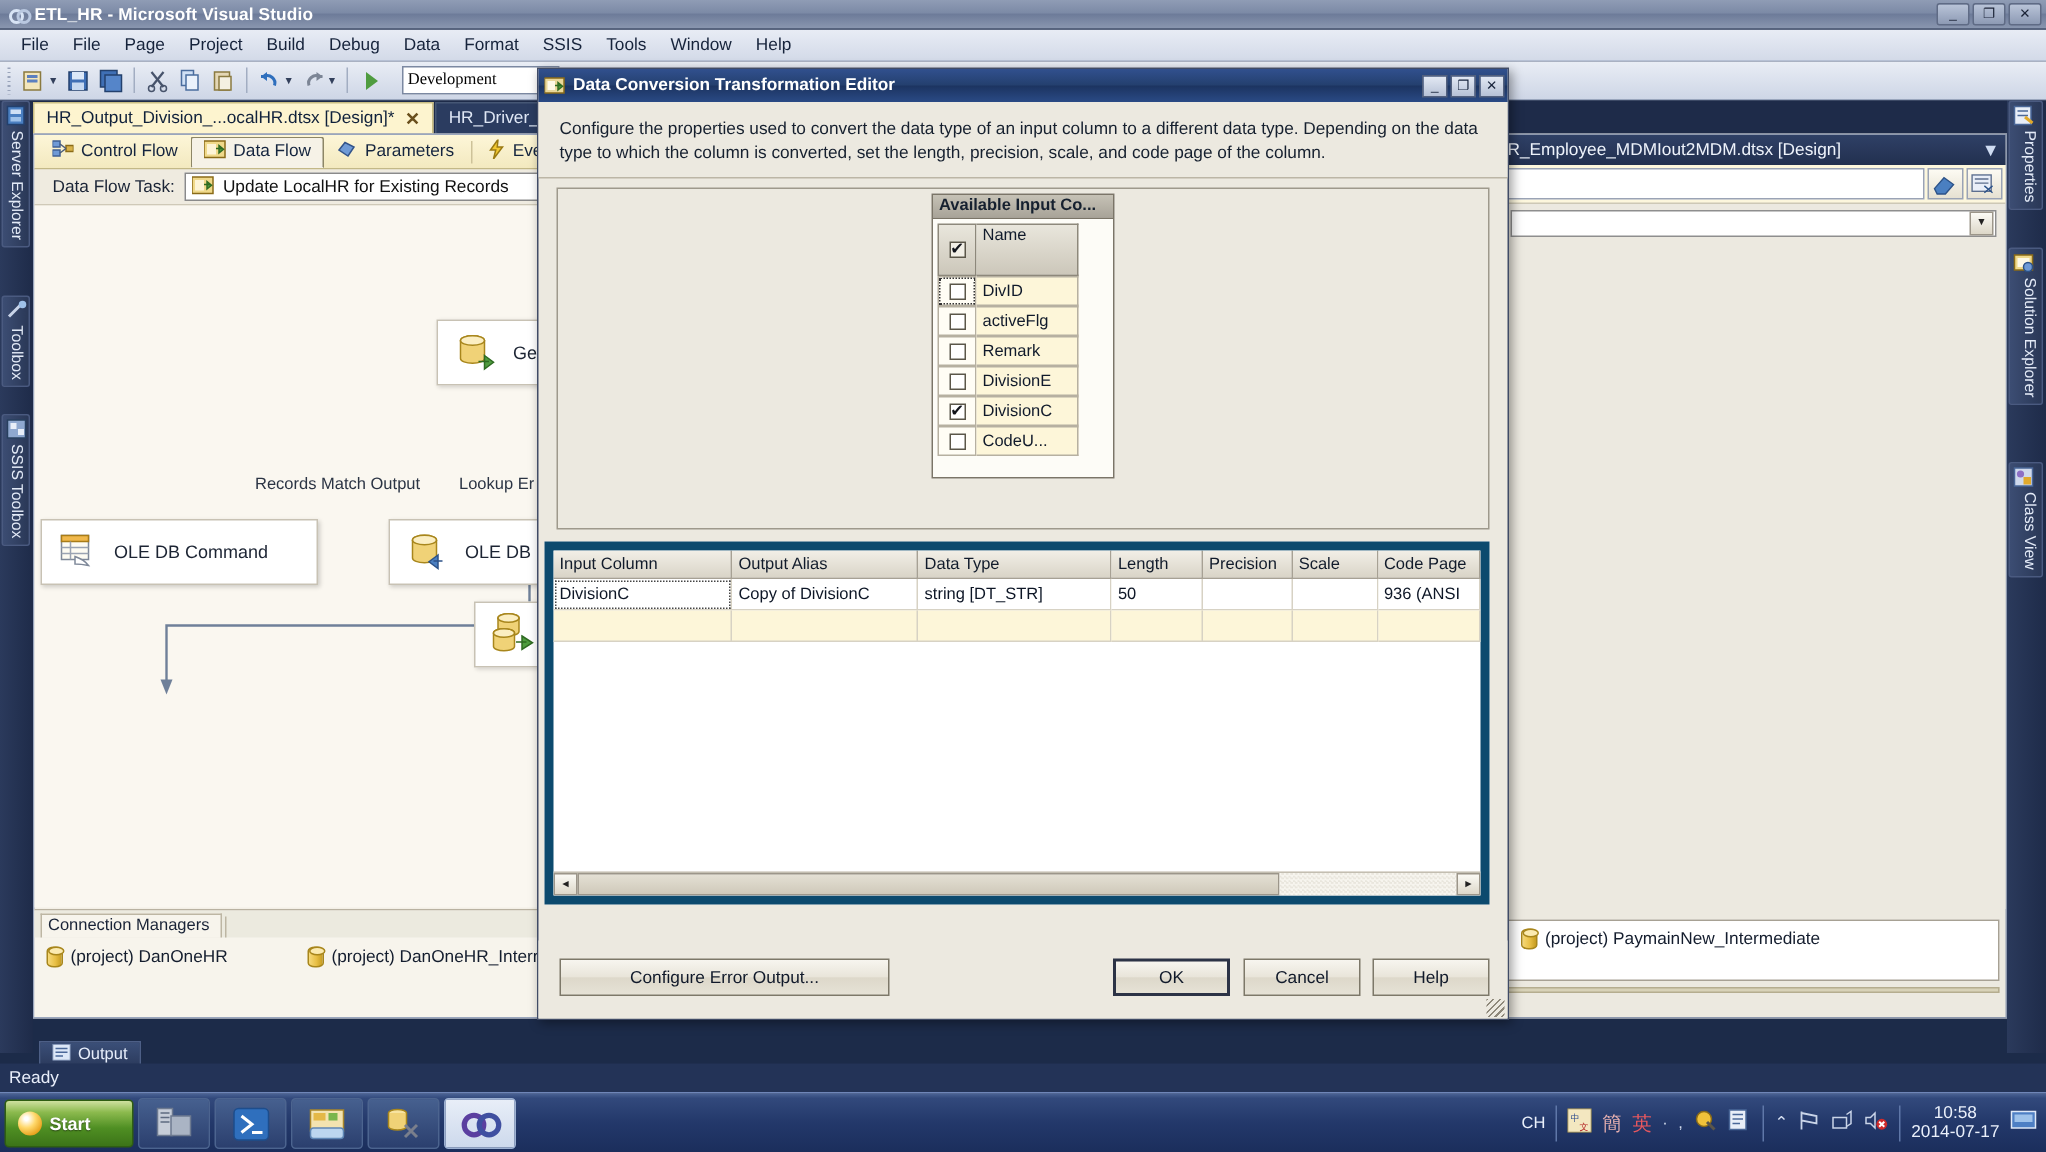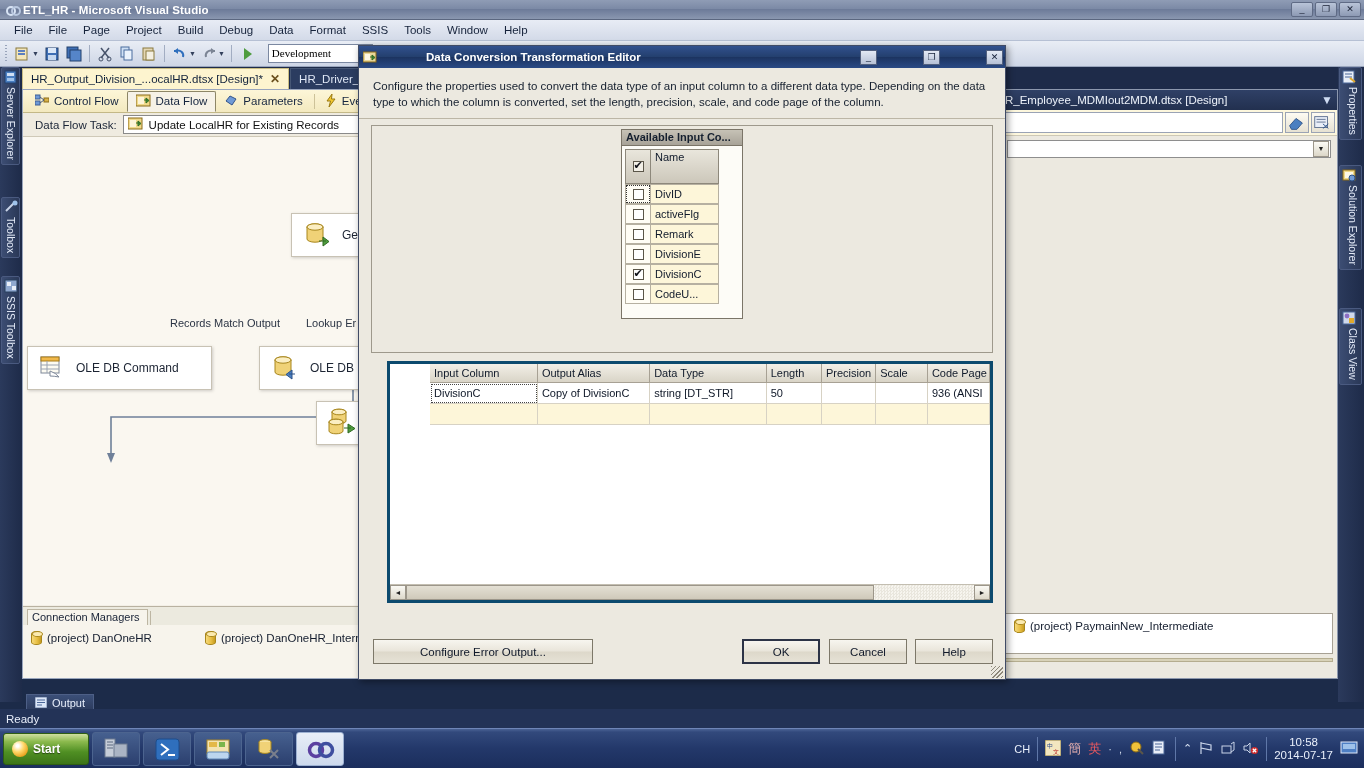--- a/index.html
+++ b/index.html
@@ -215,7 +215,7 @@
   .dlg-title { height: 22px; display: flex; align-items: center;
     background: linear-gradient(to bottom, #2f4a85 0%, #24406f 48%, #1d3763 52%, #2a4madrid 100%);
     background: linear-gradient(to bottom, #31508e 0%, #24406f 48%, #1c3461 52%, #2a4a85 100%);
-    padding: 0 2px 0 4px; gap: 44px; }
+    padding: 0 2px 0 4px; }
   .dlg-ico { width: 14px; height: 13px; position: relative; margin-right: 5px; }
   .dlg-title-text { color: #fff; font-size: 11.5px; font-weight: bold; flex: 1; }
   .dlg-wbtn { width: 17px; height: 15px; margin-left: 2px;

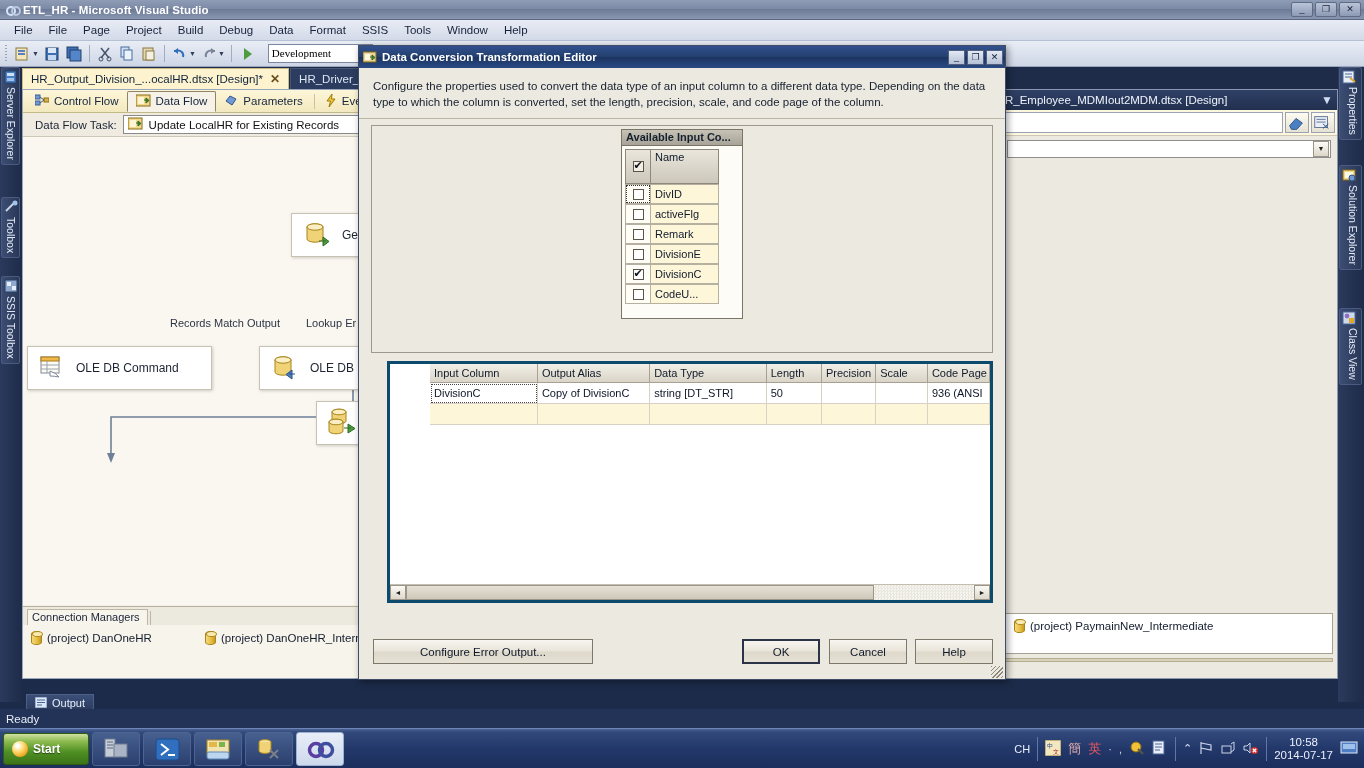--- a/index.html
+++ b/index.html
@@ -248,8 +248,8 @@
     font-size: 11px; color: #11131a; }
   .chk.gray { background: #f2efe6; }
 
-  .grid { margin: 8px 12px 0 28px; height: 242px; background: #fff;
-    border: 3px solid #0c4a6e; position: relative; overflow: hidden; padding-left: 40px; }
+  .grid { margin: 8px 12px 0 4px; height: 242px; background: #fff;
+    border: 6px solid #0c4a6e; position: relative; overflow: hidden; }
   .grid-head { display: flex; height: 19px; }
   .gh { background: linear-gradient(to bottom, #f2efe7, #d9d4c7); border-right: 1px solid #a7a194;
     border-bottom: 1px solid #a7a194; font-size: 11px; color: #111b2b; line-height: 18px;

